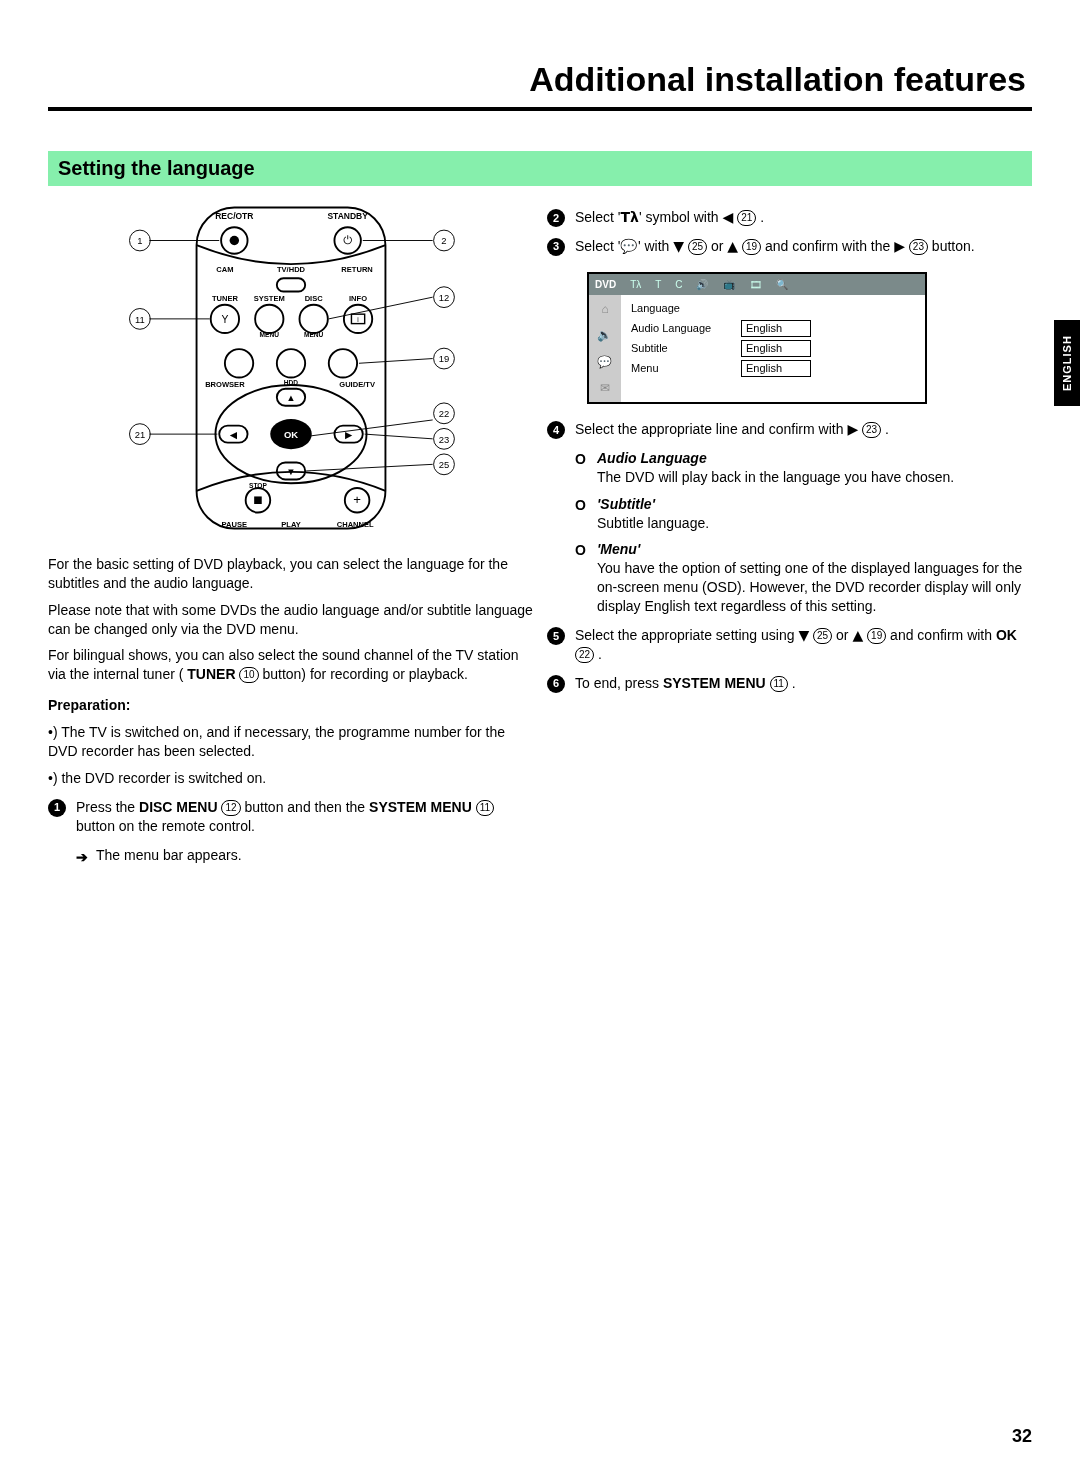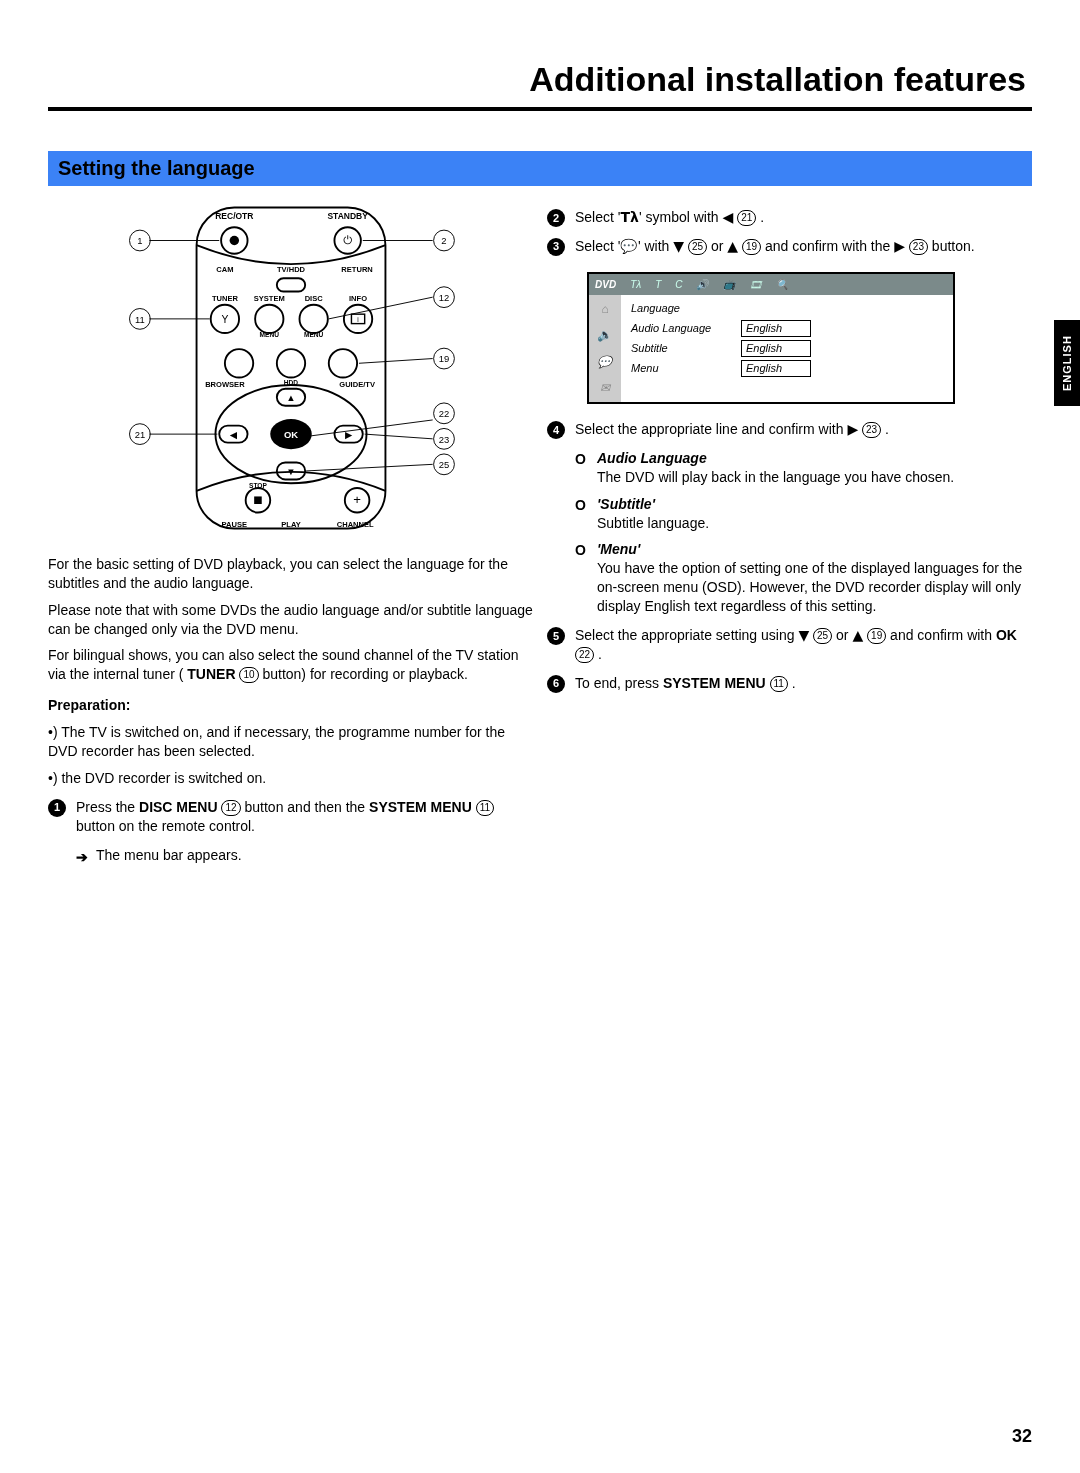--- a/index.html
+++ b/index.html
@@ -7,7 +7,7 @@
   .page { position: relative; width: 1080px; height: 1473px; padding: 60px 48px 48px 48px; }
   .title { font-size: 34px; font-weight: bold; text-align: right; padding-right: 6px; }
   .title-rule { border: 0; border-top: 4px solid #000; margin-top: 8px; margin-bottom: 40px; }
-  .section-bar { background: #3b82f6; font-size: 20px; font-weight: bold; padding: 6px 10px; margin-bottom: 12px; }
+  .section-bar { background: #86efac; font-size: 20px; font-weight: bold; padding: 6px 10px; margin-bottom: 12px; }
   .columns { display: flex; gap: 14px; }
   .col { width: 50%; font-size: 14px; line-height: 1.35; }
   .remote-fig { text-align: center; margin-bottom: 12px; }

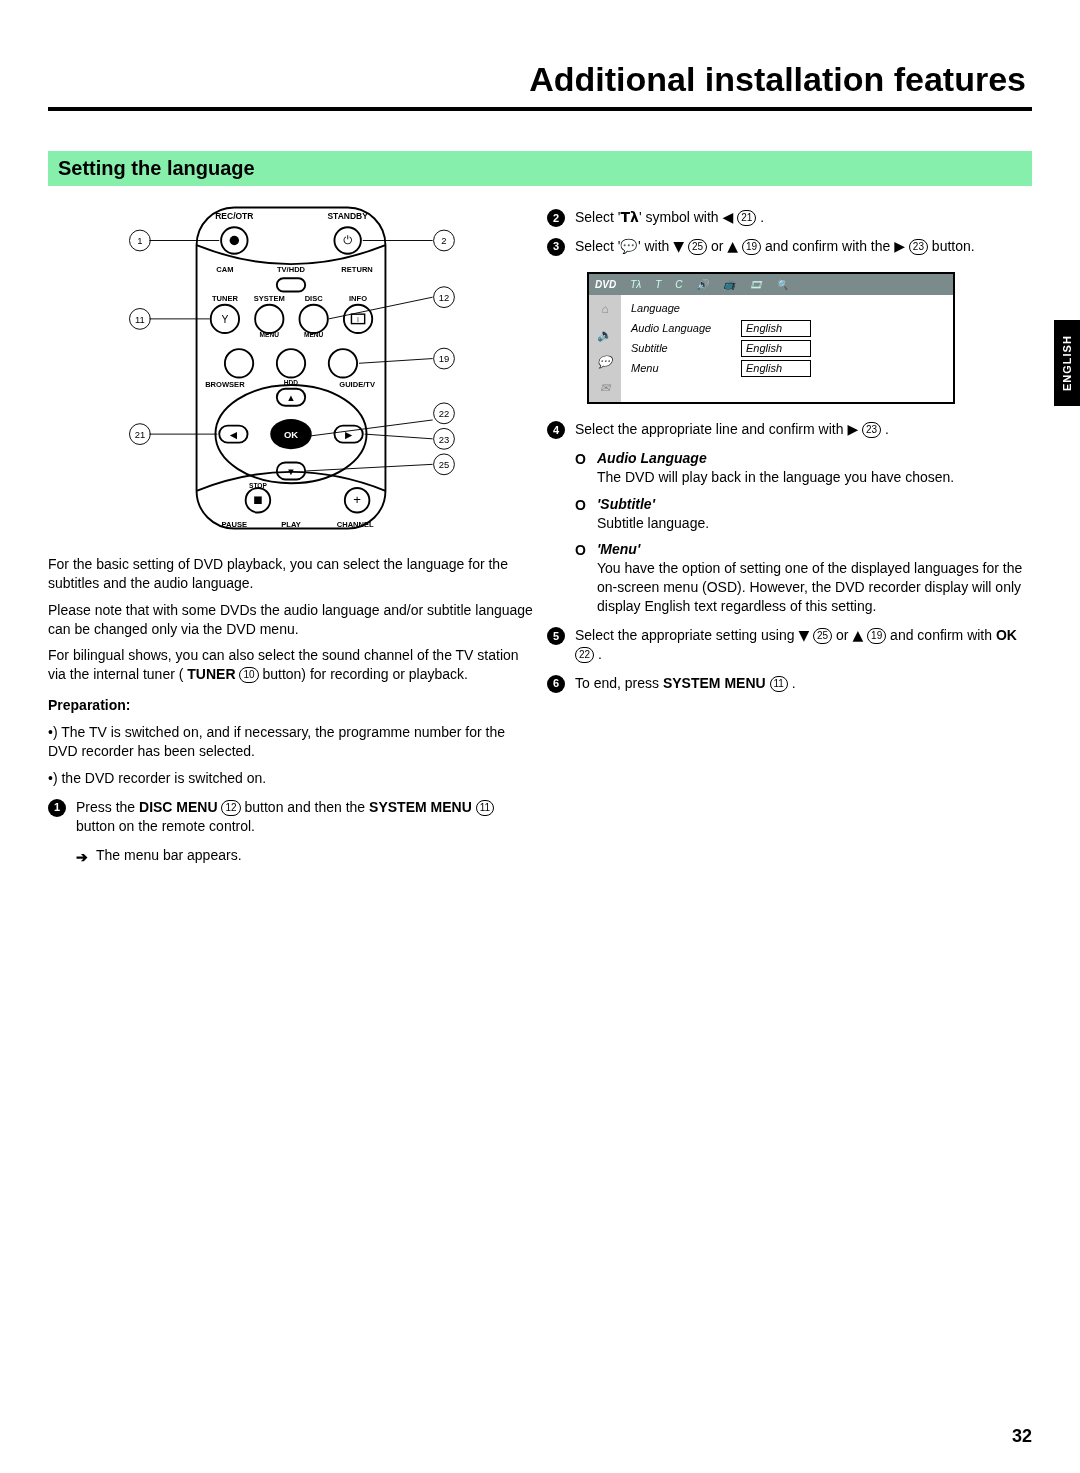--- a/index.html
+++ b/index.html
@@ -20,7 +20,7 @@
   .arrow-right { position: absolute; left: 28px; top: 2px; font-weight: bold; }
   .circnum { display: inline-block; min-width: 18px; height: 16px; border: 1px solid #000; border-radius: 9px; font-size: 10px; text-align: center; line-height: 14px; padding: 0 3px; vertical-align: 1px; }
   .sym { font-family: "DejaVu Sans", Arial, sans-serif; }
-  .osd-box { border: 2px solid #000; width: 368px; margin: 16px 0 16px 40px; font-size: 11px; font-style: italic; }
+  .osd-box { border: 2px solid #000; width: 340px; margin: 16px 0 16px 40px; font-size: 11px; }
   .osd-top { background:#7b8a8a; padding: 4px 6px; color:#cfe; font-size:10px; display:flex; gap:14px; }
   .osd-top span:first-child { color:#fff; font-weight:bold; }
   .osd-body { display:flex; }

